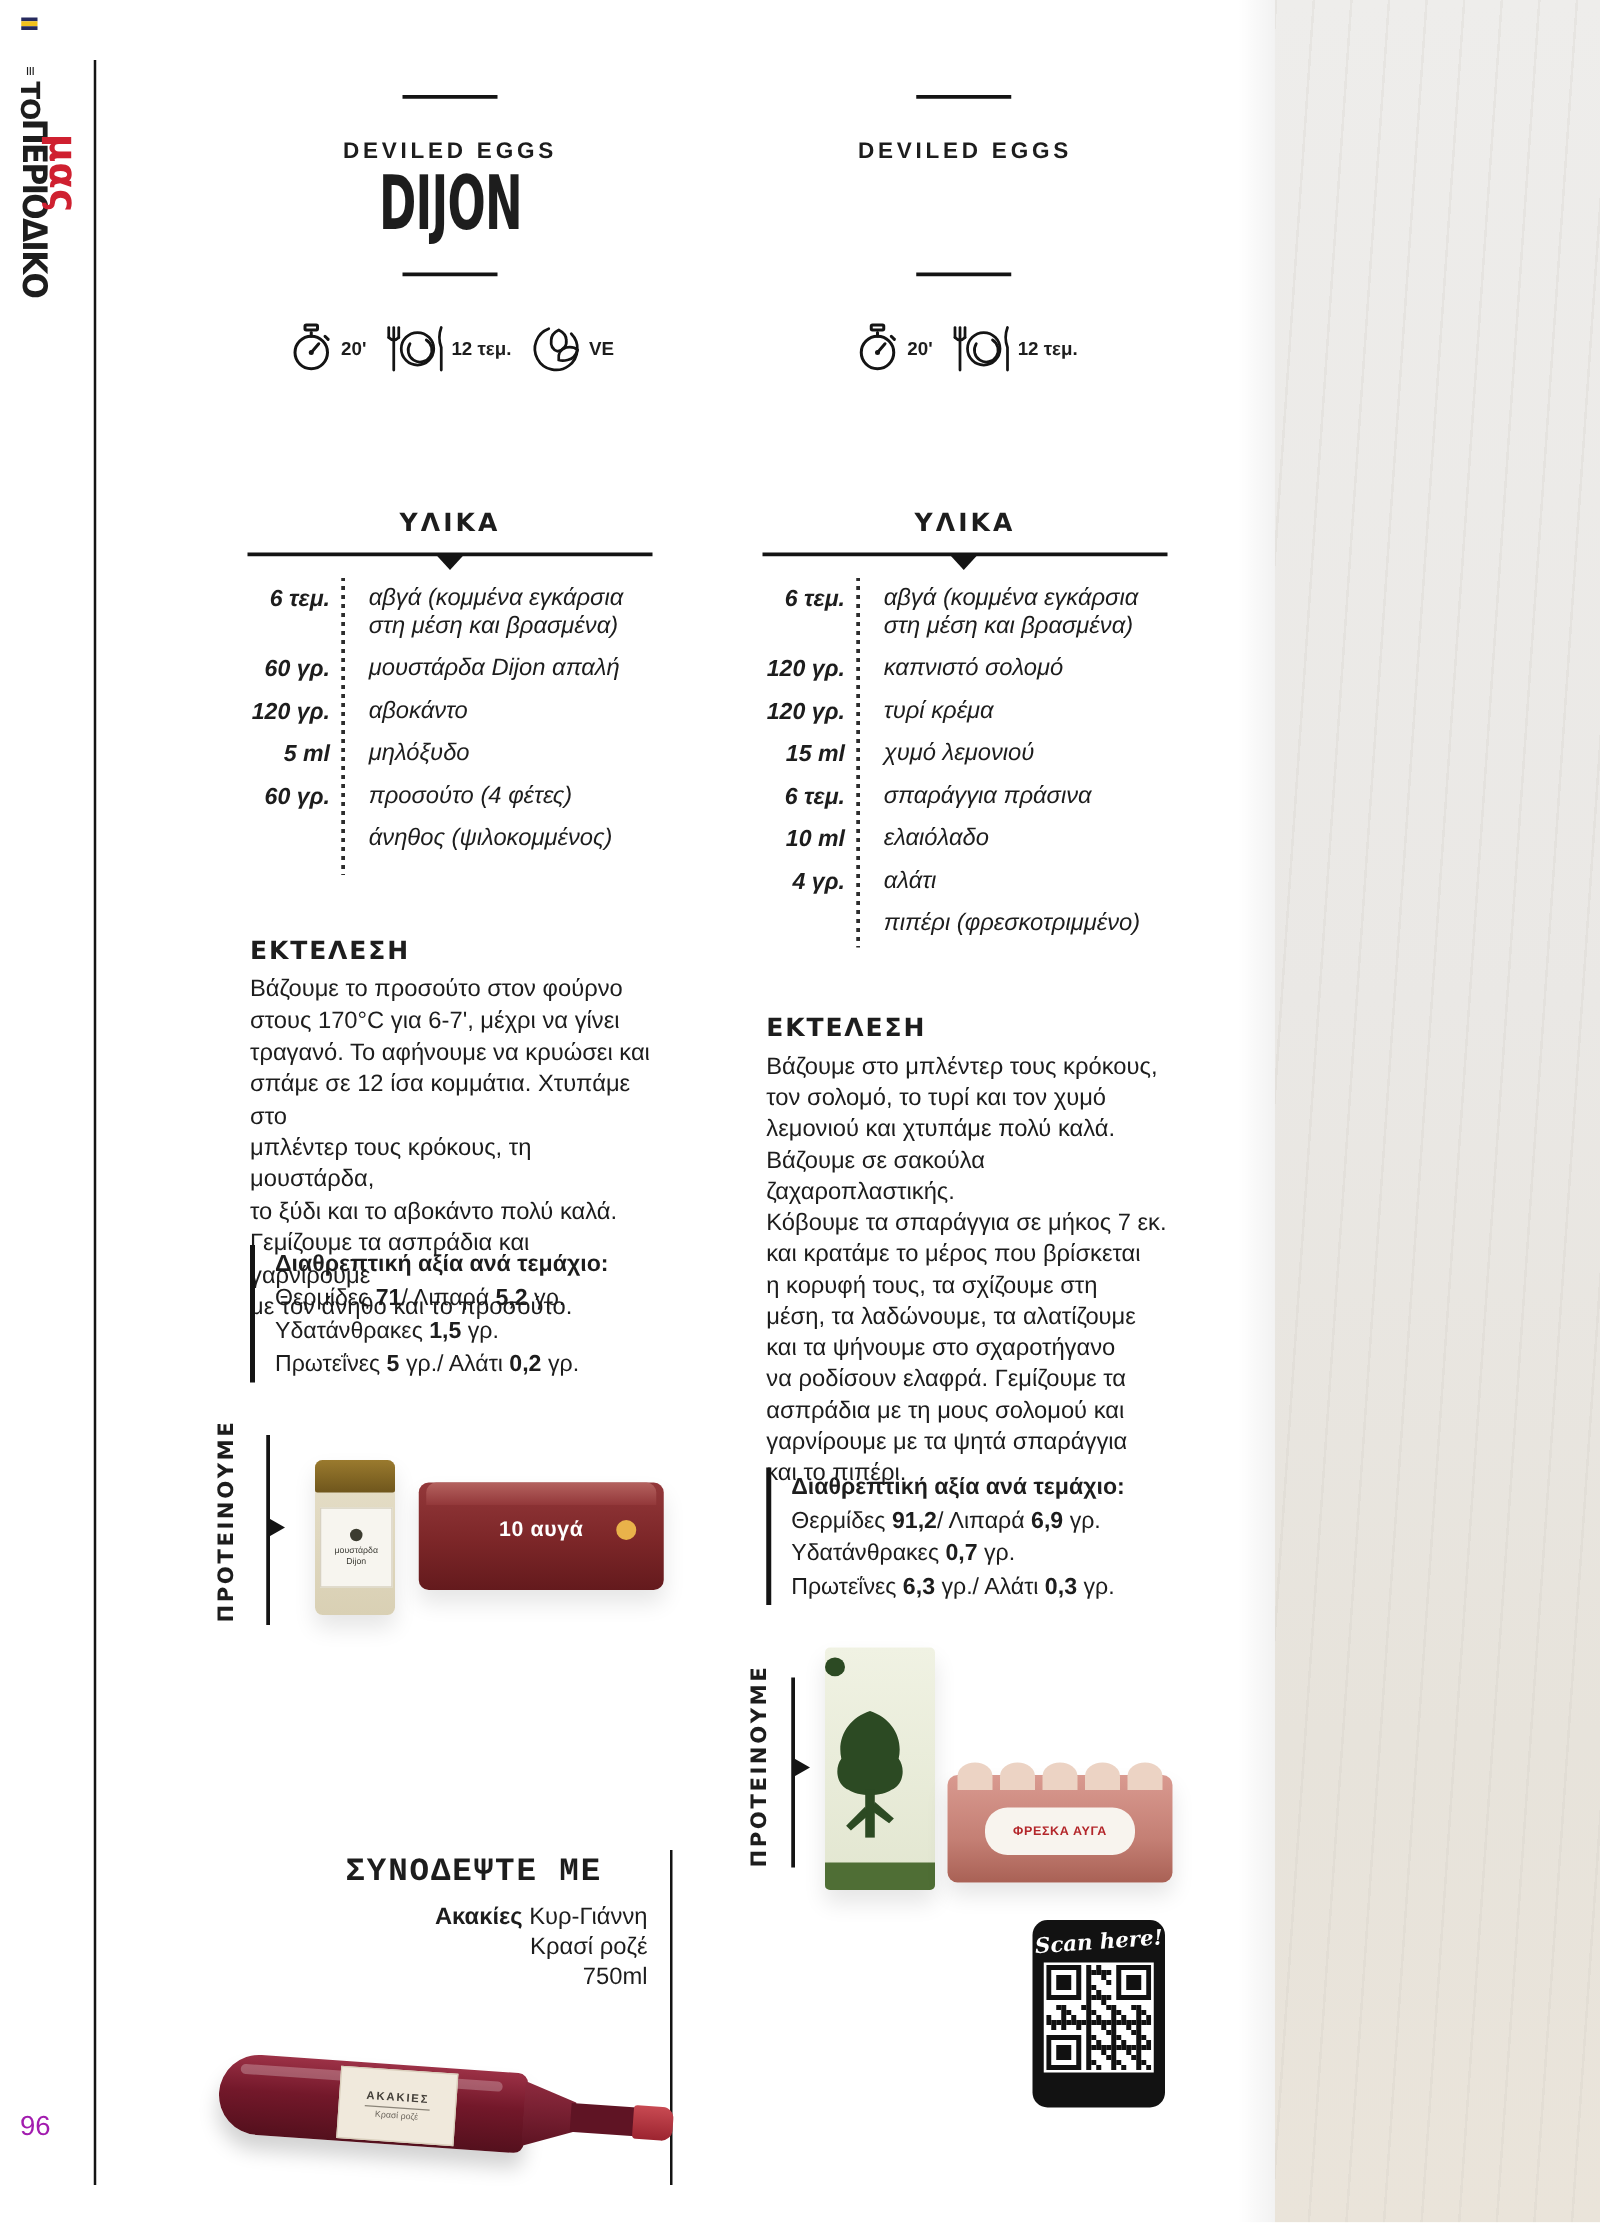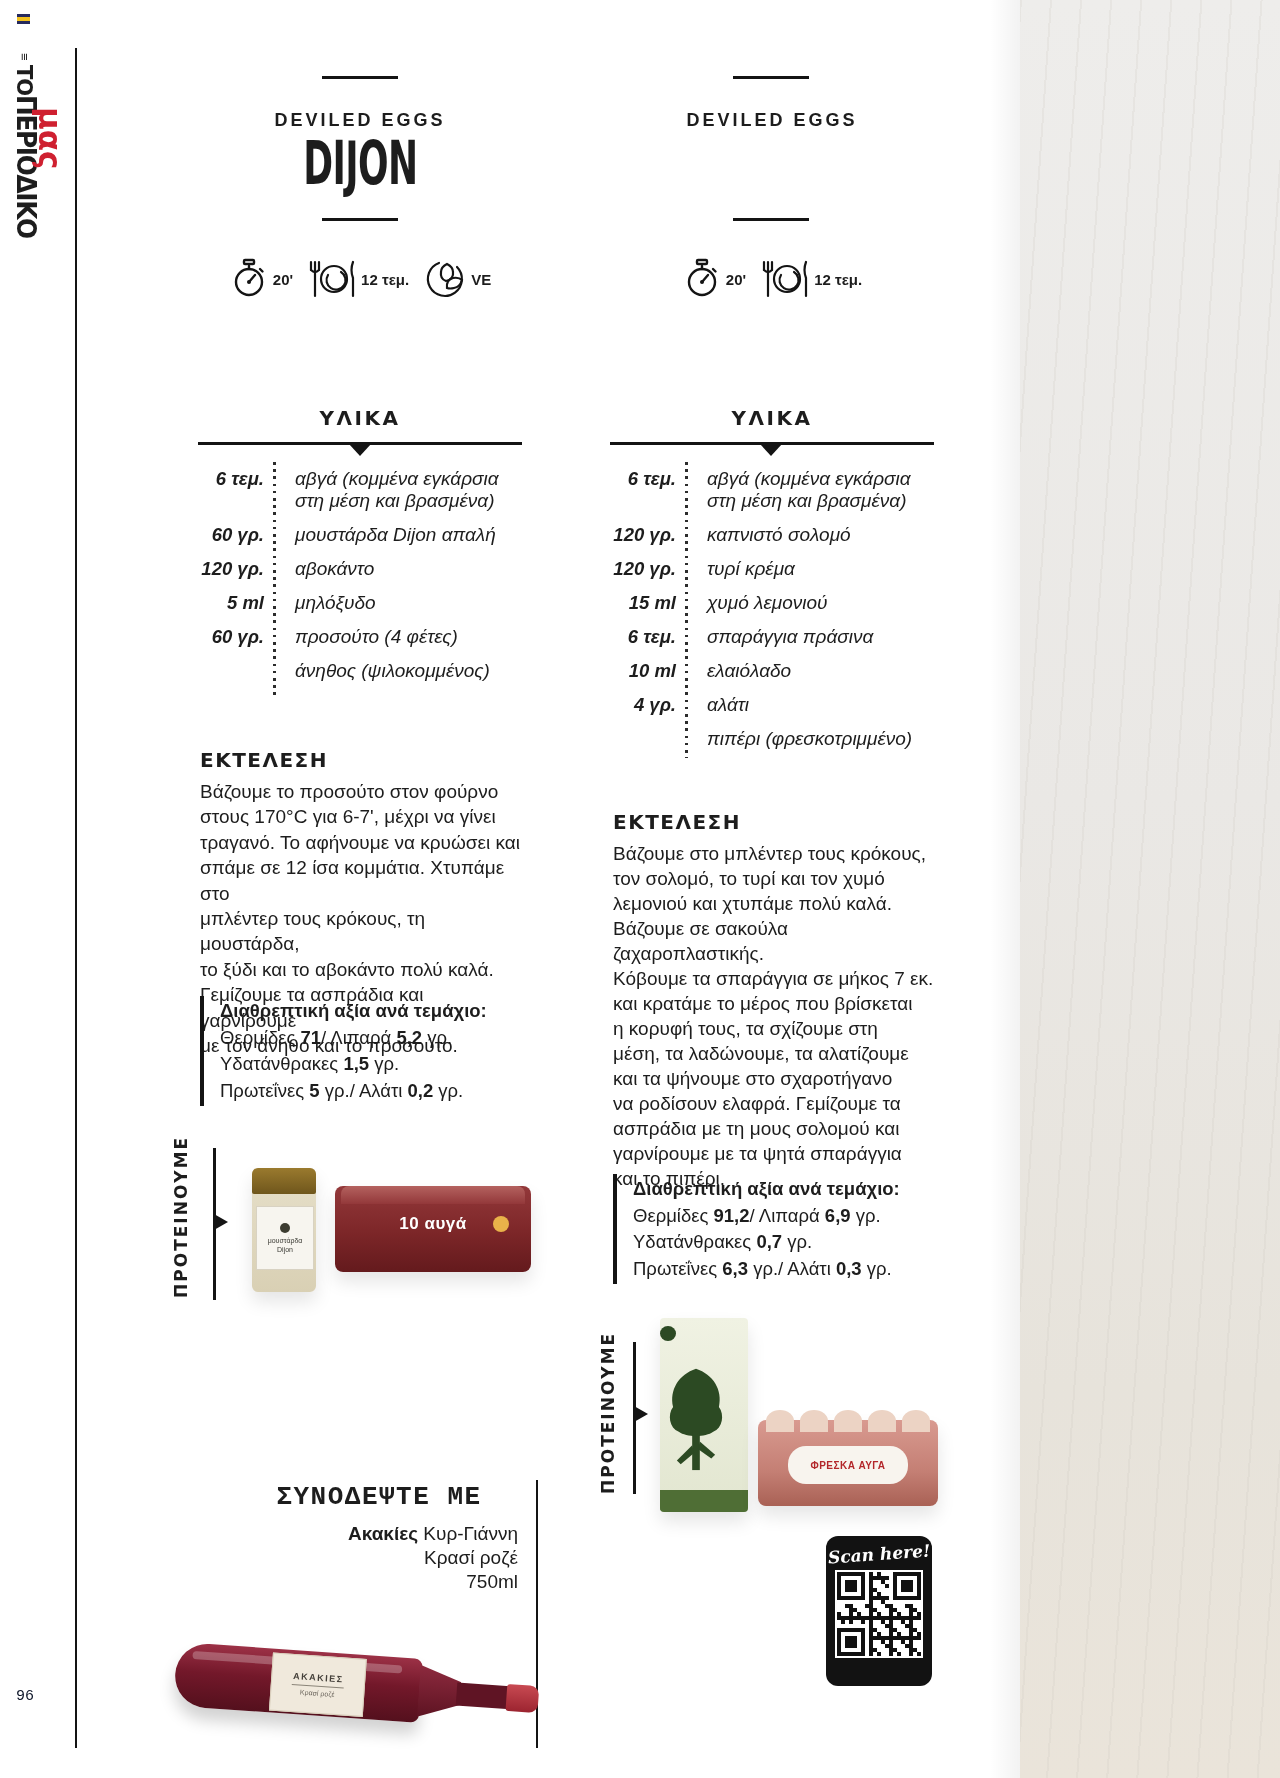--- a/index.html
+++ b/index.html
@@ -31,7 +31,7 @@
   .flag{left:17px;top:14px;width:13px;height:10px;display:flex;flex-direction:column;}
   .flag i{flex:1;}
 
-  .pagenum{left:16px;top:1688px;font-size:15px;color:#0f172a;font-family:Liberation Mono, monospace;}
+  .pagenum{left:16px;top:1688px;font-size:22px;color:#a21caf;}
 
   
   .bar{width:76px;height:3px;background:#141414;}

